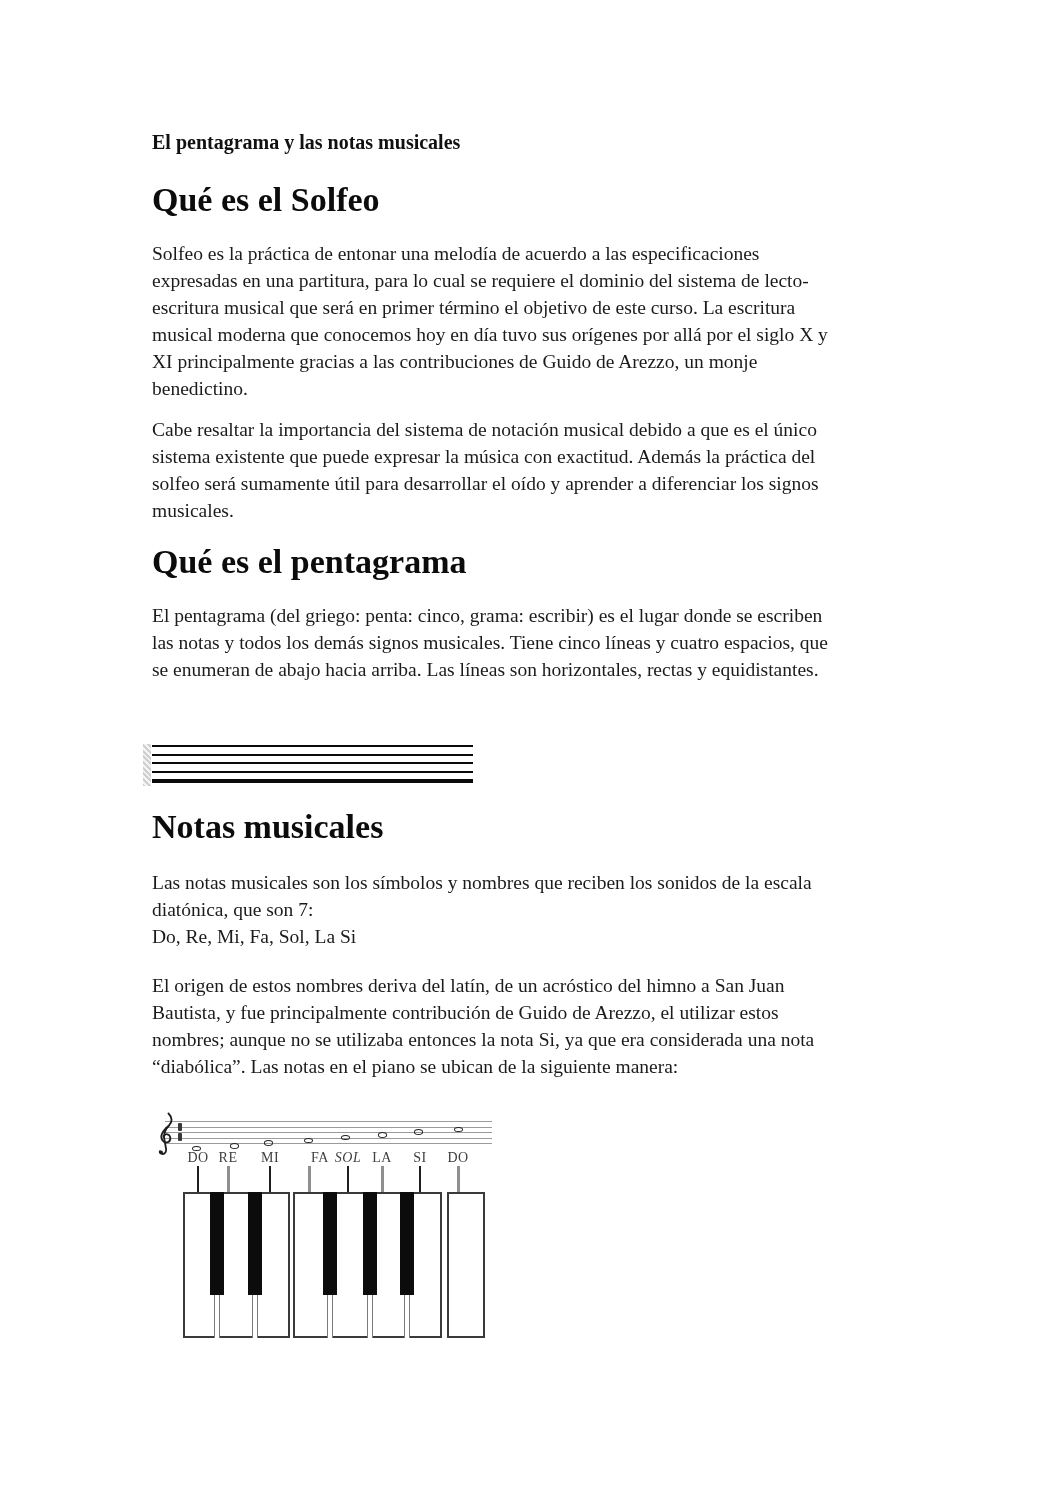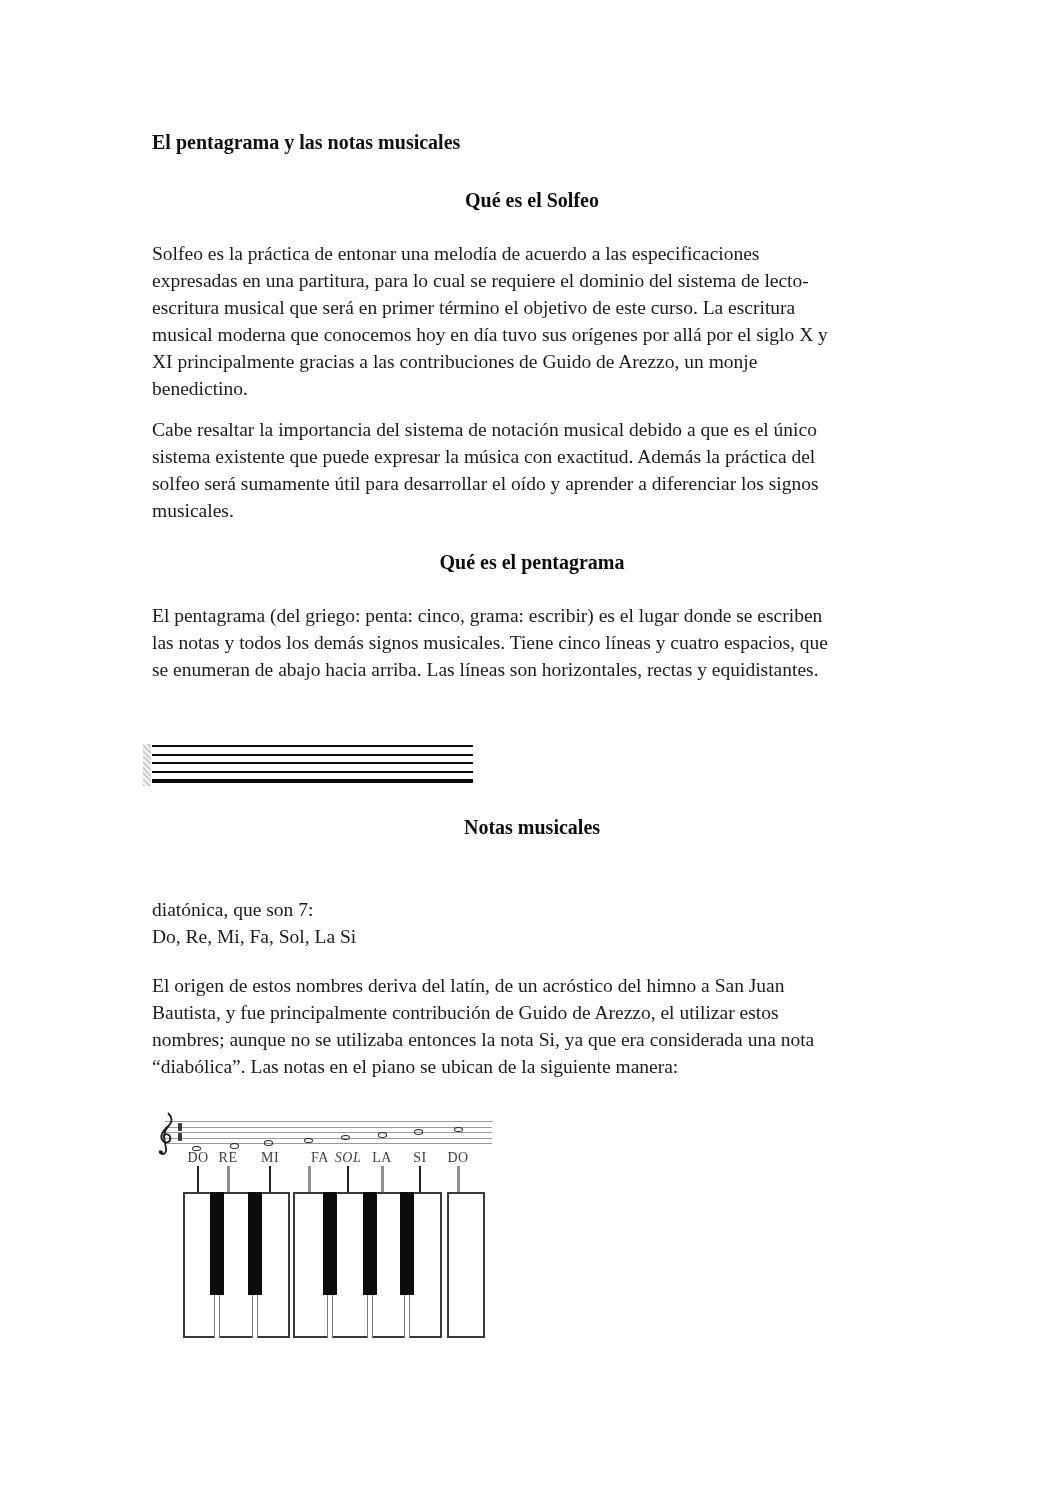--- a/index.html
+++ b/index.html
@@ -16,7 +16,7 @@
   .content{position:absolute;left:152px;top:130px;width:760px;}
   .ln{white-space:pre;}
   .intro{font-weight:bold;font-size:20px;line-height:24px;margin:0;color:#111;}
-  h1.sec{font-size:20px;line-height:36px;margin:28px 0 0;font-weight:bold;color:#0c0c0c;text-align:center;}
+  h1.sec{font-size:34px;line-height:36px;margin:28px 0 0;font-weight:bold;color:#0c0c0c;}
   h1#h-pentagrama{margin-top:20px;}
   h1#h-notas{margin-top:22px;}
   p.body{font-size:19.5px;line-height:27px;margin:22px 0 0;}

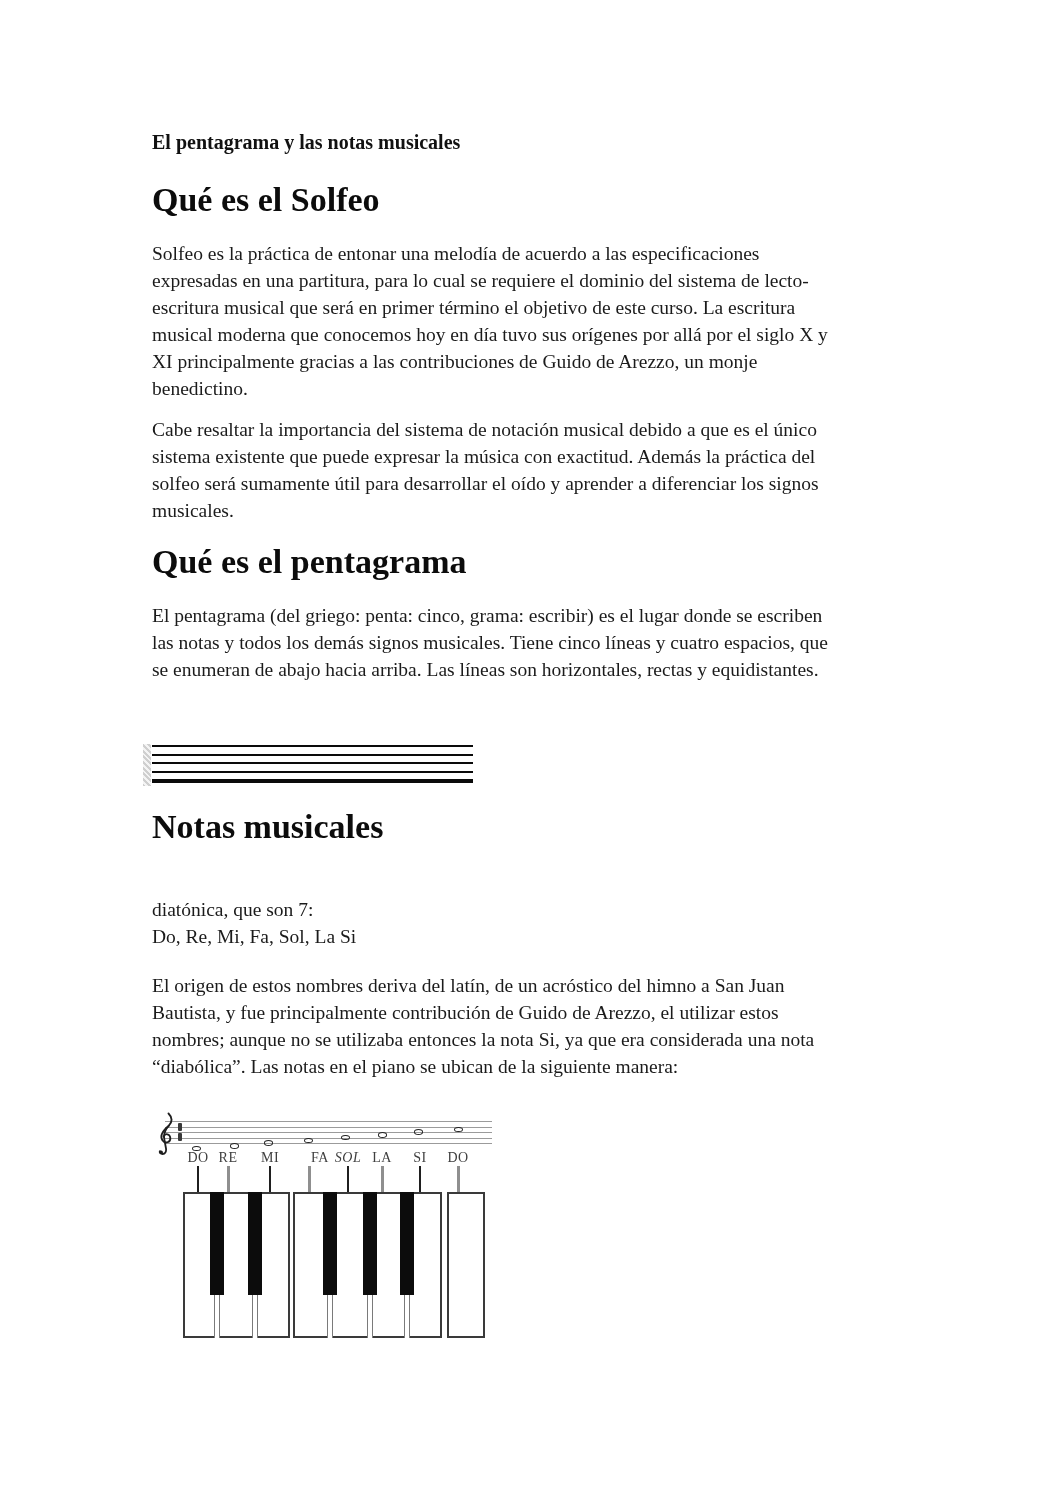--- a/index.html
+++ b/index.html
@@ -110,7 +110,7 @@
     <h1 class="sec" id="h-notas">Notas musicales</h1>
 
     <p class="body" id="p4">
-      <br>
+      <span class="ln">Las notas musicales son los símbolos y nombres que reciben los sonidos de la escala</span><br>
       <span class="ln">diatónica, que son 7:</span>
     </p>
 

